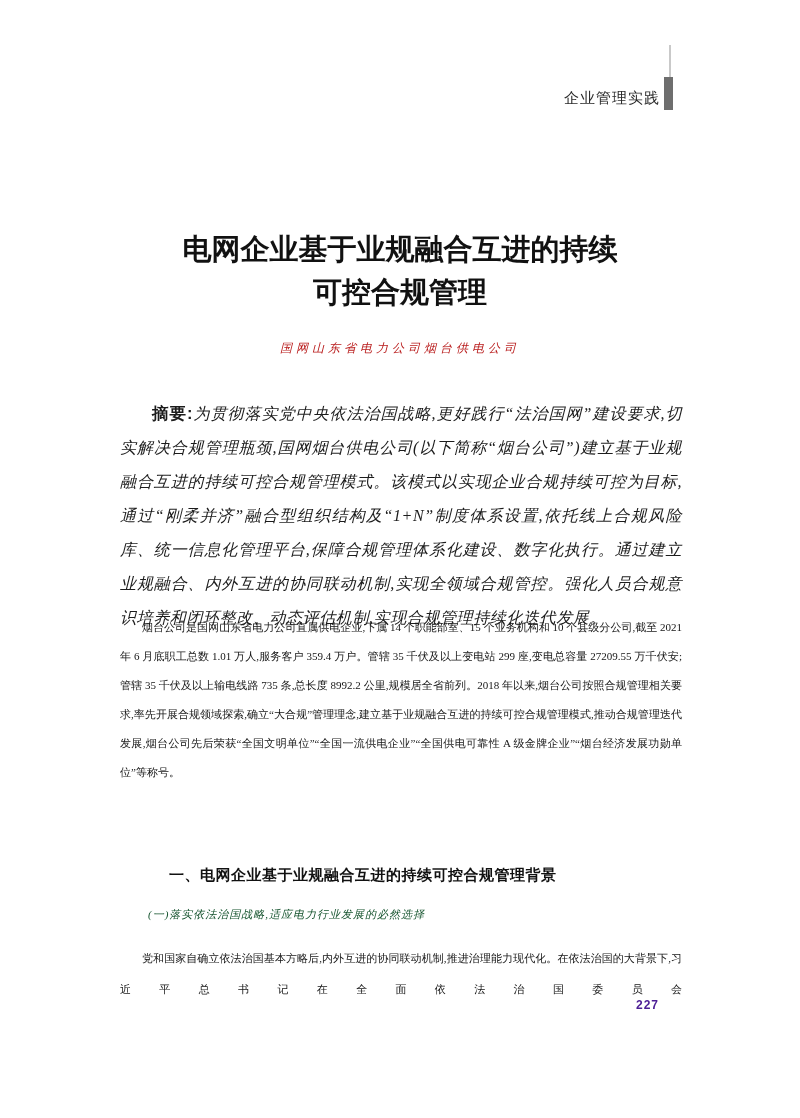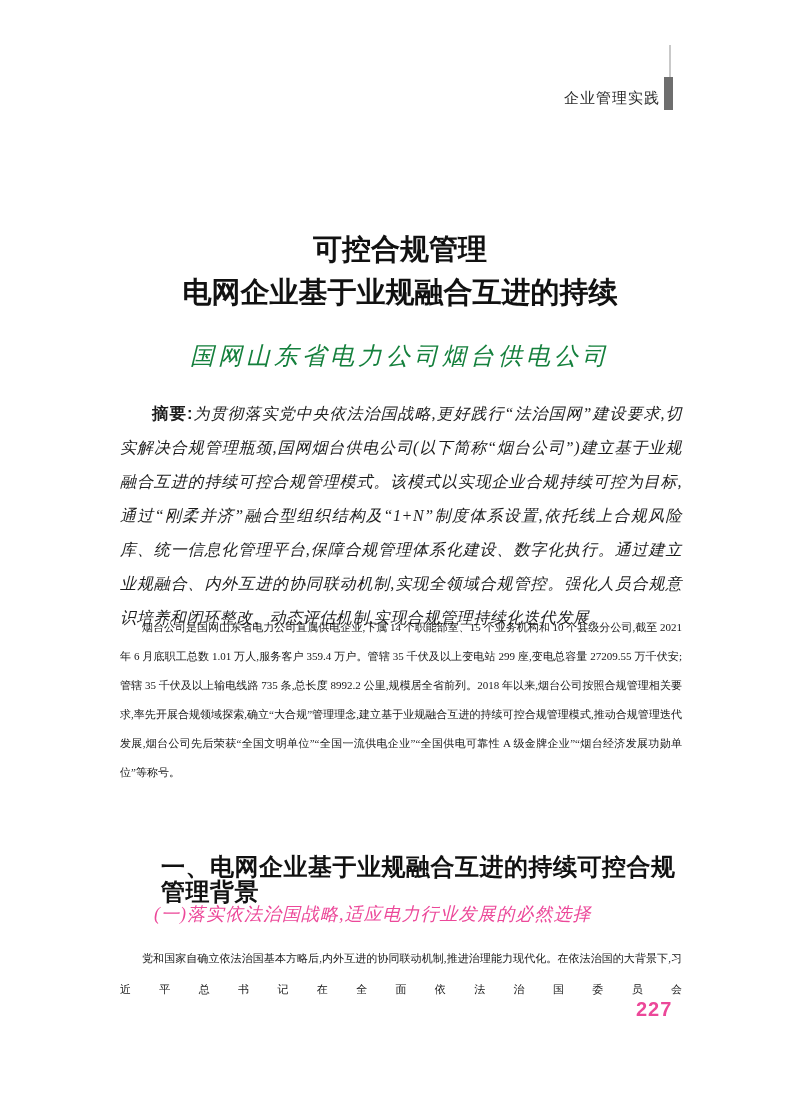--- a/index.html
+++ b/index.html
@@ -161,8 +161,8 @@
   <span class="rule-thick"></span>
 
   <h1 class="doc-title" style="margin:0;">
+    <span style="display:block">电网企业基于业规融合互进的持续</span>
     <span style="display:block">可控合规管理</span>
-    <span style="display:block">电网企业基于业规融合互进的持续</span>
   </h1>
 
   <div class="doc-author">国网山东省电力公司烟台供电公司</div>

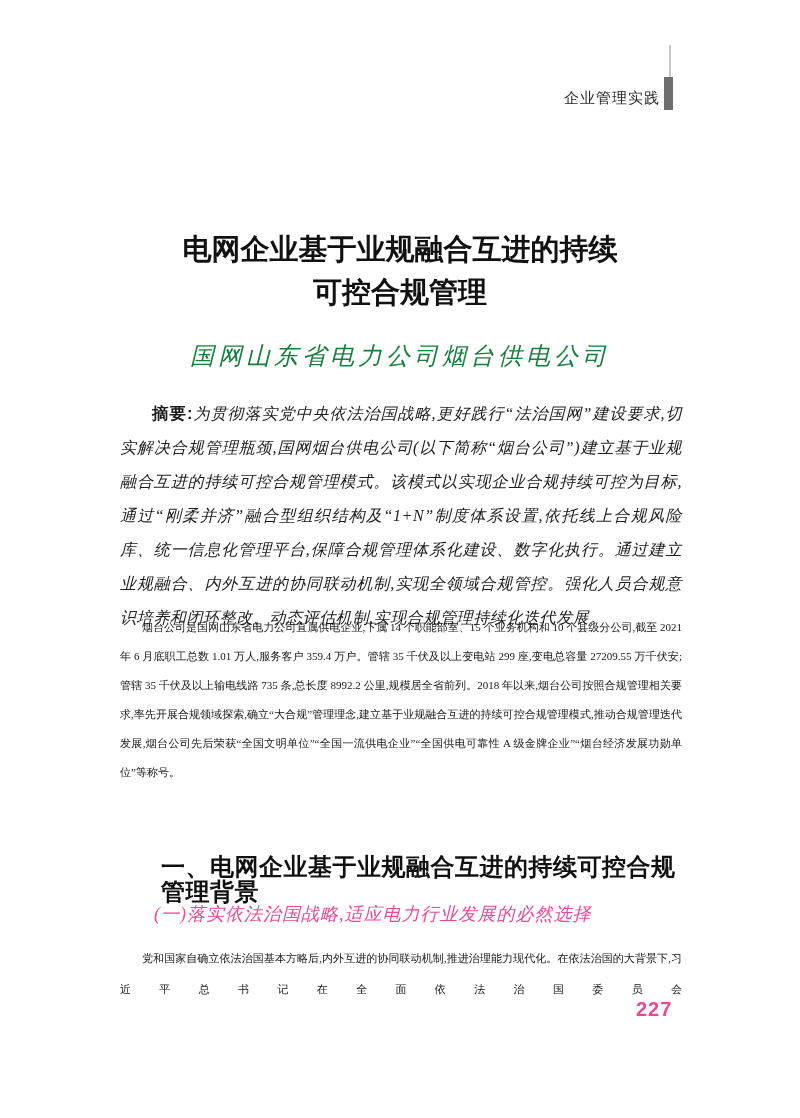--- a/index.html
+++ b/index.html
@@ -62,10 +62,10 @@
     left: 0;
     width: 800px;
     text-align: center;
-    font-size: 24px;
+    font-size: 12px;
     letter-spacing: 4px;
     font-style: italic;
-    color: #15803d;
+    color: #b91c1c;
   }
 
   

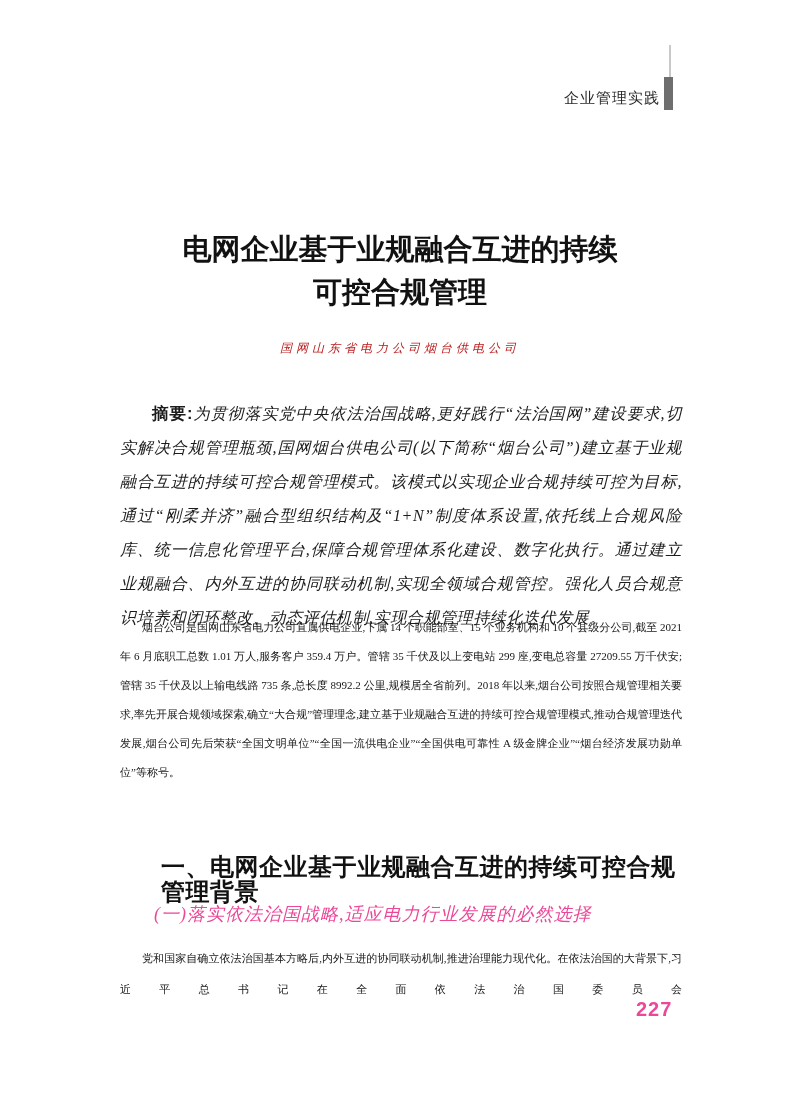--- a/index.html
+++ b/index.html
@@ -110,12 +110,12 @@
     top: 850px;
     left: 120px;
     width: 562px;
-    margin: 4px;
+    margin: 12px;
     padding-left: 37px;
     box-sizing: border-box;
     font-family: "Liberation Sans", "DejaVu Sans", sans-serif;
     font-weight: bold;
-    font-size: 24px;
+    font-size: 15px;
     line-height: 25px;
     letter-spacing: 0.5px;
     color: #111;

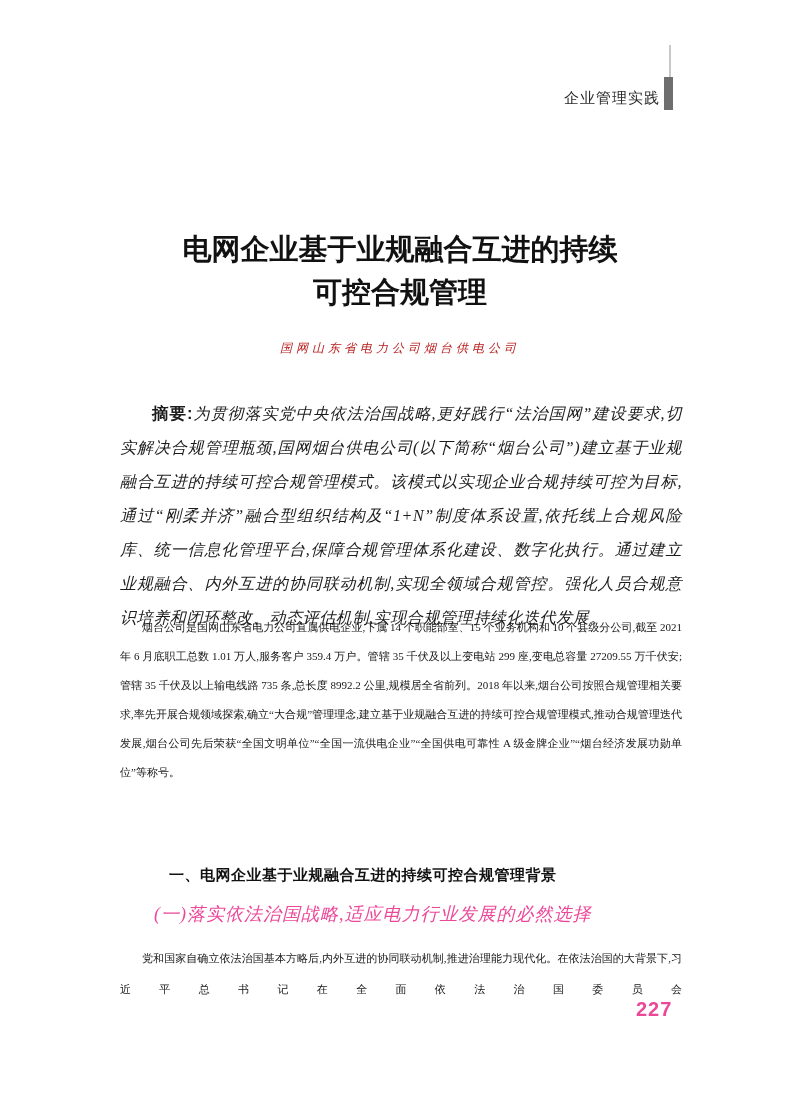--- a/index.html
+++ b/index.html
@@ -125,17 +125,17 @@
   .subsection-heading {
     position: absolute;
     top: 902px;
-    left: 132px;
+    left: 126px;
     width: 562px;
     margin: 0;
     padding-left: 22px;
     box-sizing: border-box;
-    font-size: 18px;
+    font-size: 11px;
     line-height: 24px;
     letter-spacing: 1px;
     font-style: italic;
     font-weight: normal;
-    color: #ec4899;
+    color: #14532d;
   }
 
   

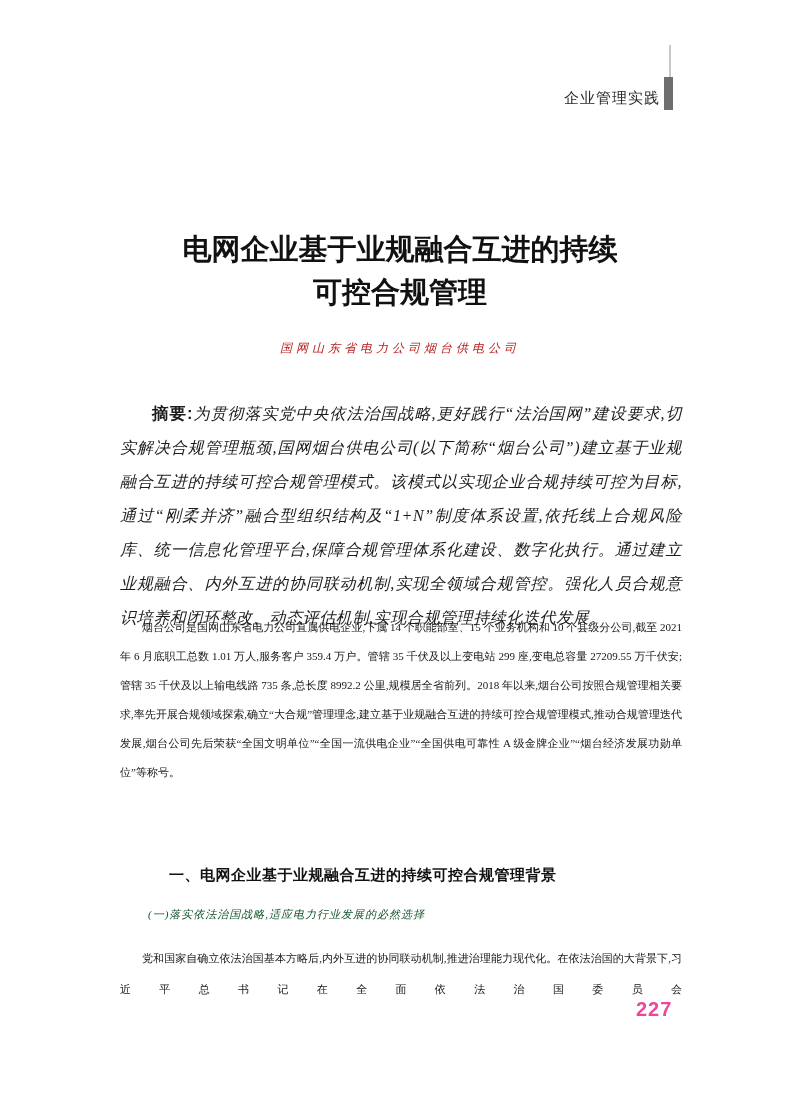--- a/index.html
+++ b/index.html
@@ -145,9 +145,9 @@
     left: 636px;
     font-family: "Liberation Sans", "DejaVu Sans", sans-serif;
     font-weight: 600;
-    font-size: 20px;
+    font-size: 12px;
     letter-spacing: 1px;
-    color: #ec4899;
+    color: #4c1d95;
     text-align: center;
   }
 </style>

